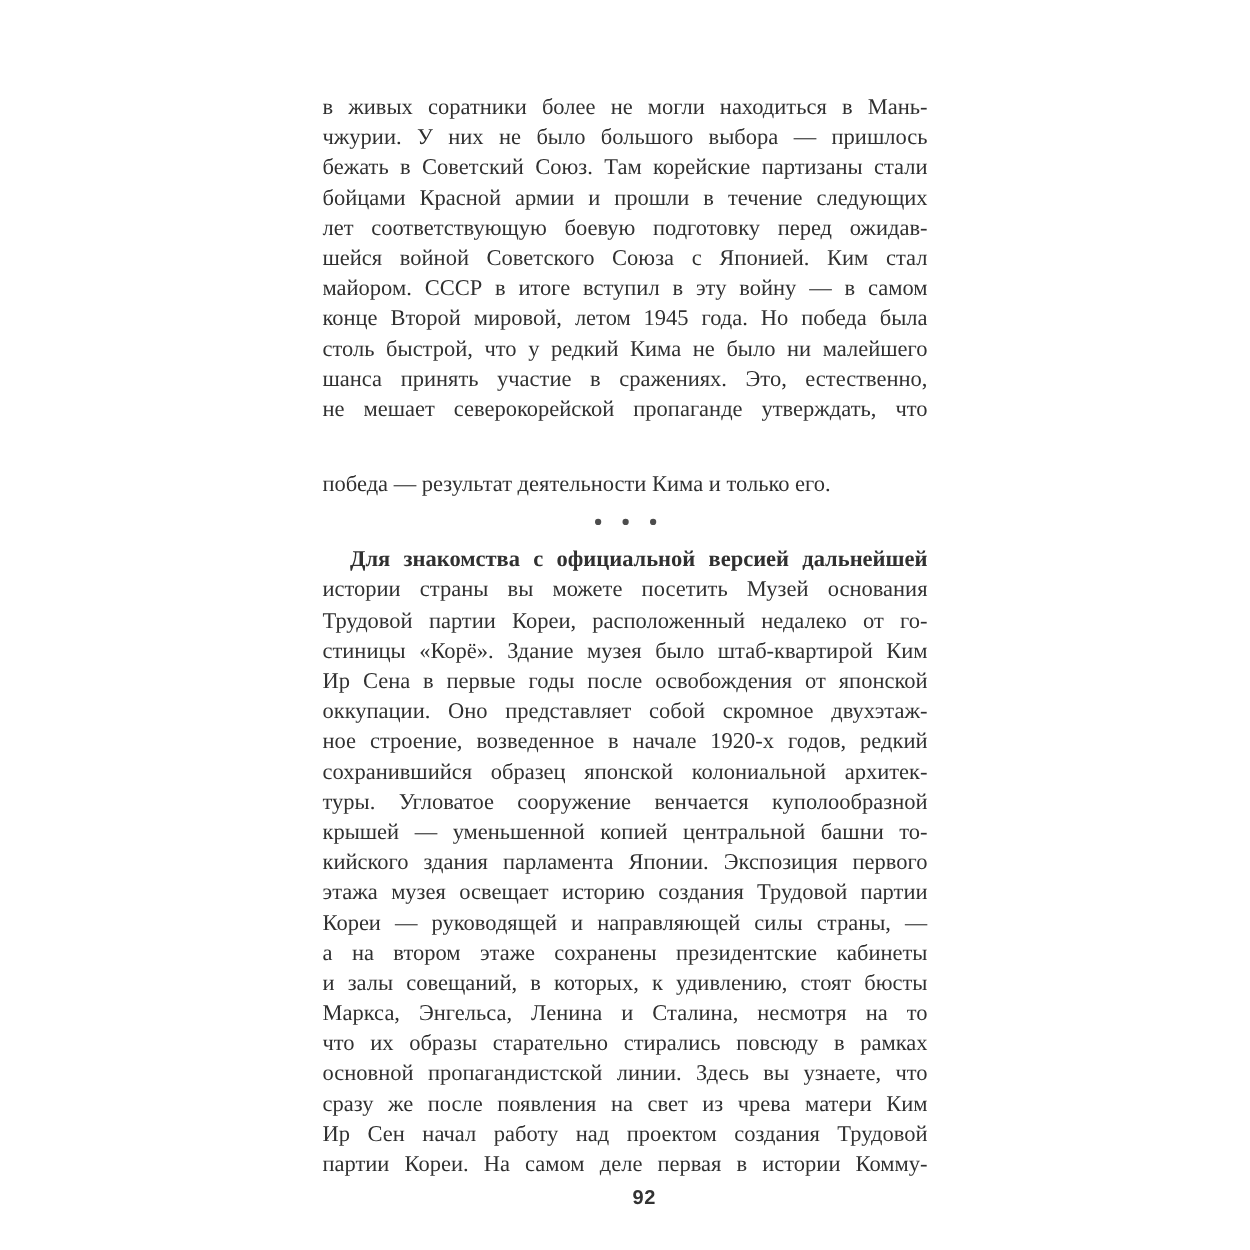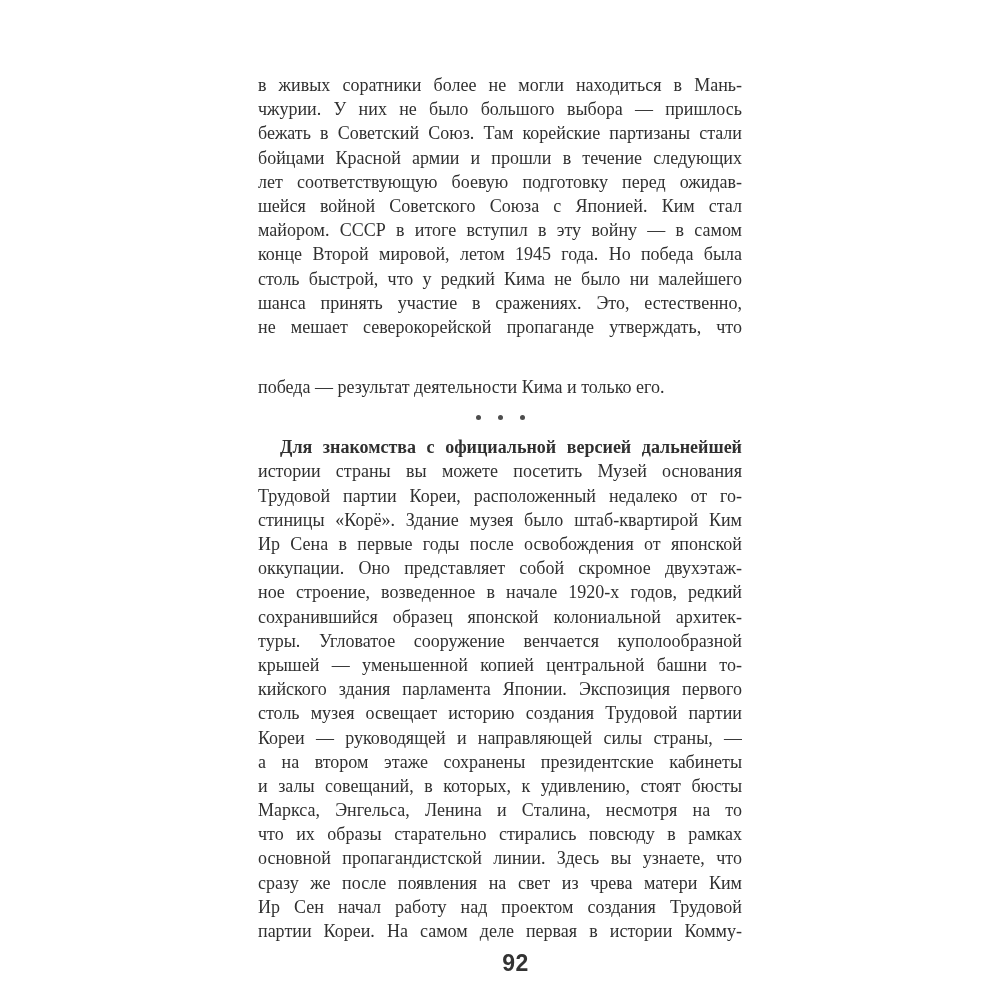--- a/index.html
+++ b/index.html
@@ -89,7 +89,7 @@
         <div class="line">туры. Угловатое сооружение венчается куполообразной</div>
         <div class="line">крышей — уменьшенной копией центральной башни то-</div>
         <div class="line">кийского здания парламента Японии. Экспозиция первого</div>
-        <div class="line">столь музея освещает историю создания Трудовой партии</div>
+        <div class="line">этажа музея освещает историю создания Трудовой партии</div>
         <div class="line">Кореи — руководящей и направляющей силы страны, —</div>
         <div class="line">а на втором этаже сохранены президентские кабинеты</div>
         <div class="line">и залы совещаний, в которых, к удивлению, стоят бюсты</div>

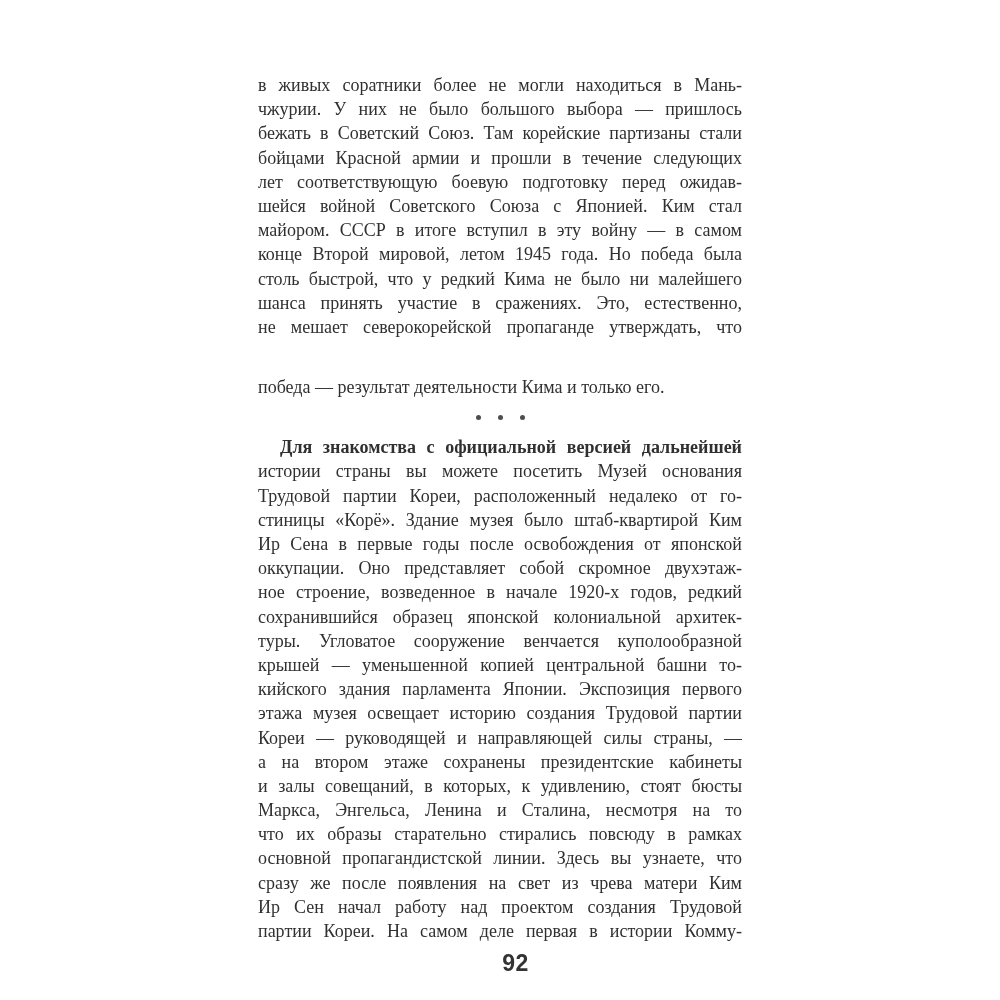--- a/index.html
+++ b/index.html
@@ -47,7 +47,7 @@
     text-align: center;
     font-family: "Liberation Sans", sans-serif;
     font-weight: bold;
-    font-size: 23px;
+    font-size: 16px;
     color: #333333;
     letter-spacing: 0.5px;
     padding-left: 31px;

